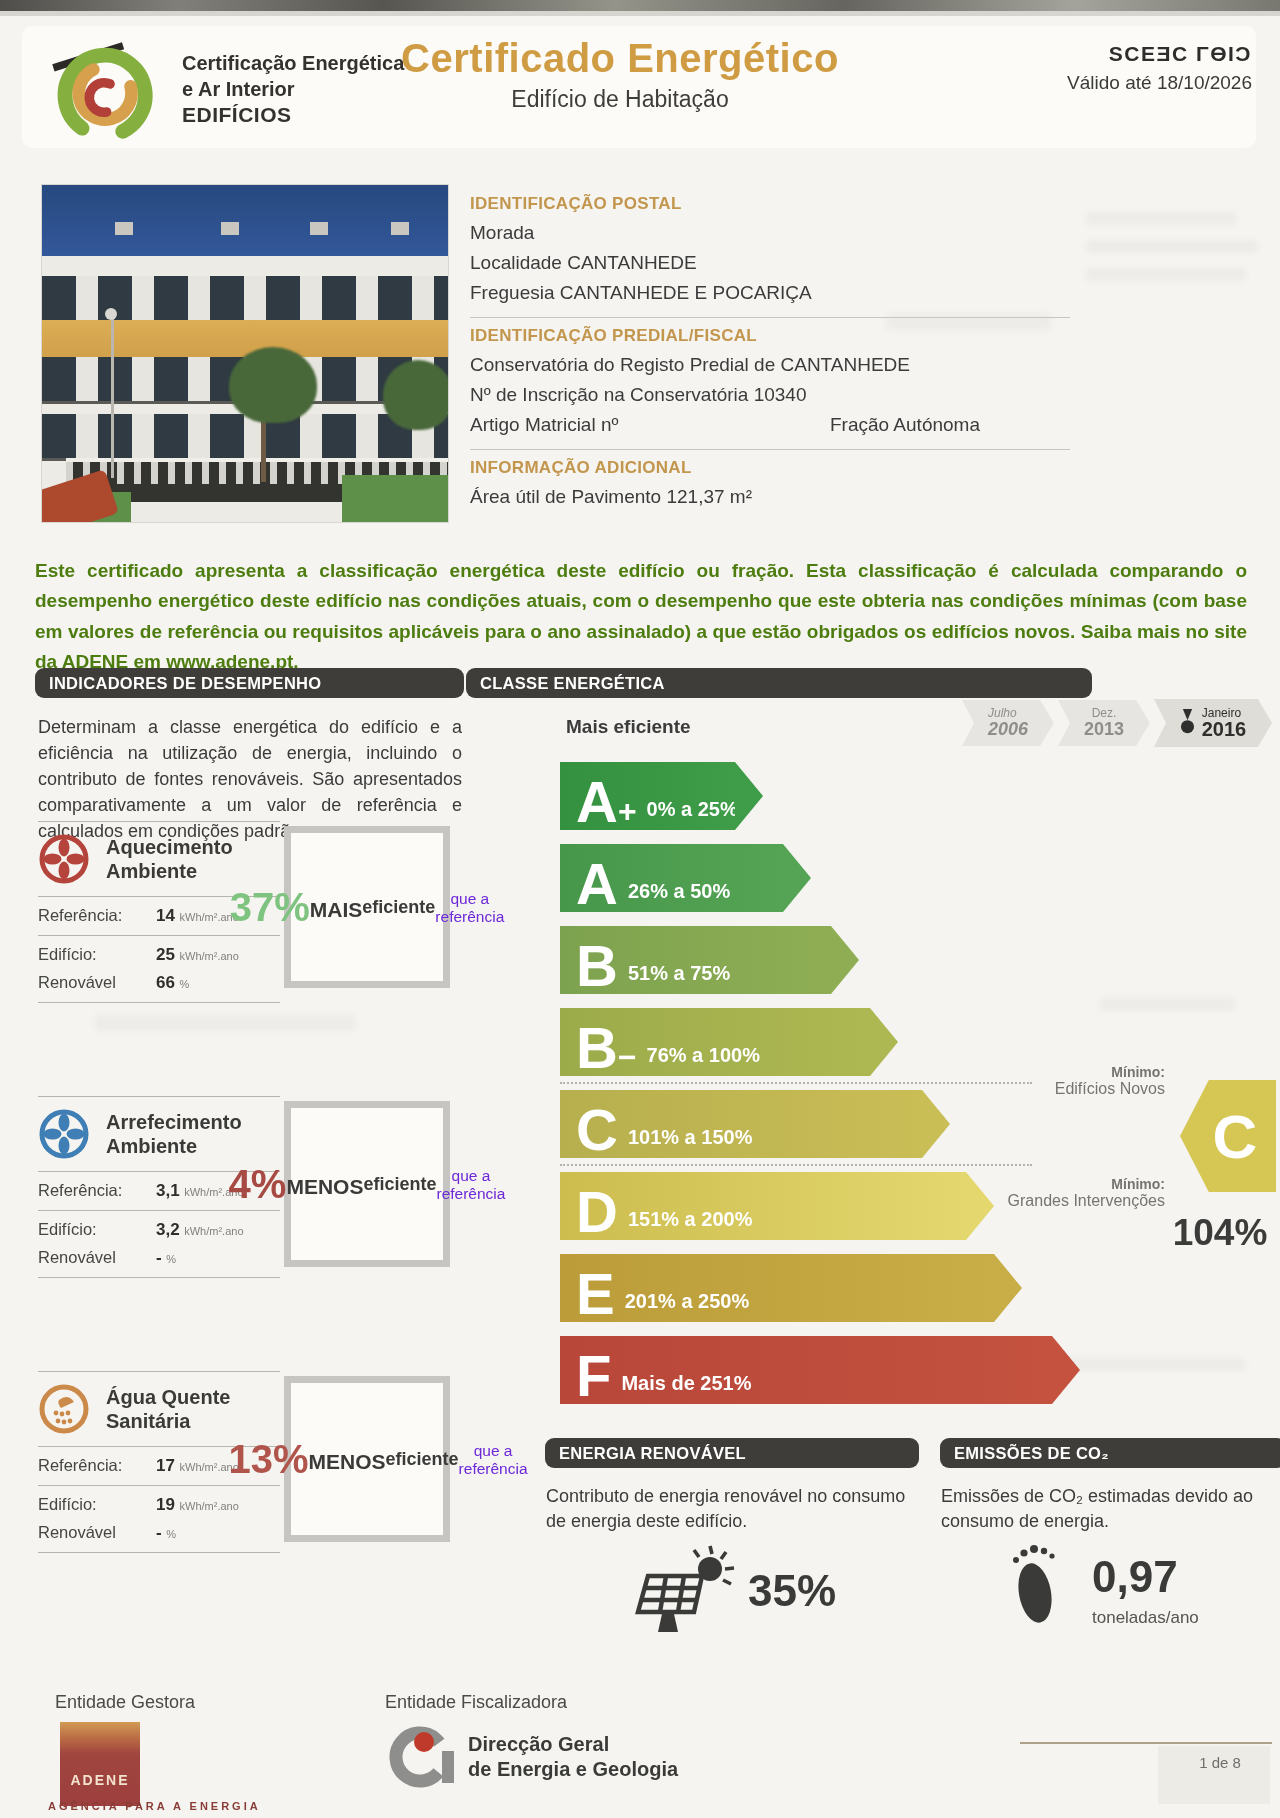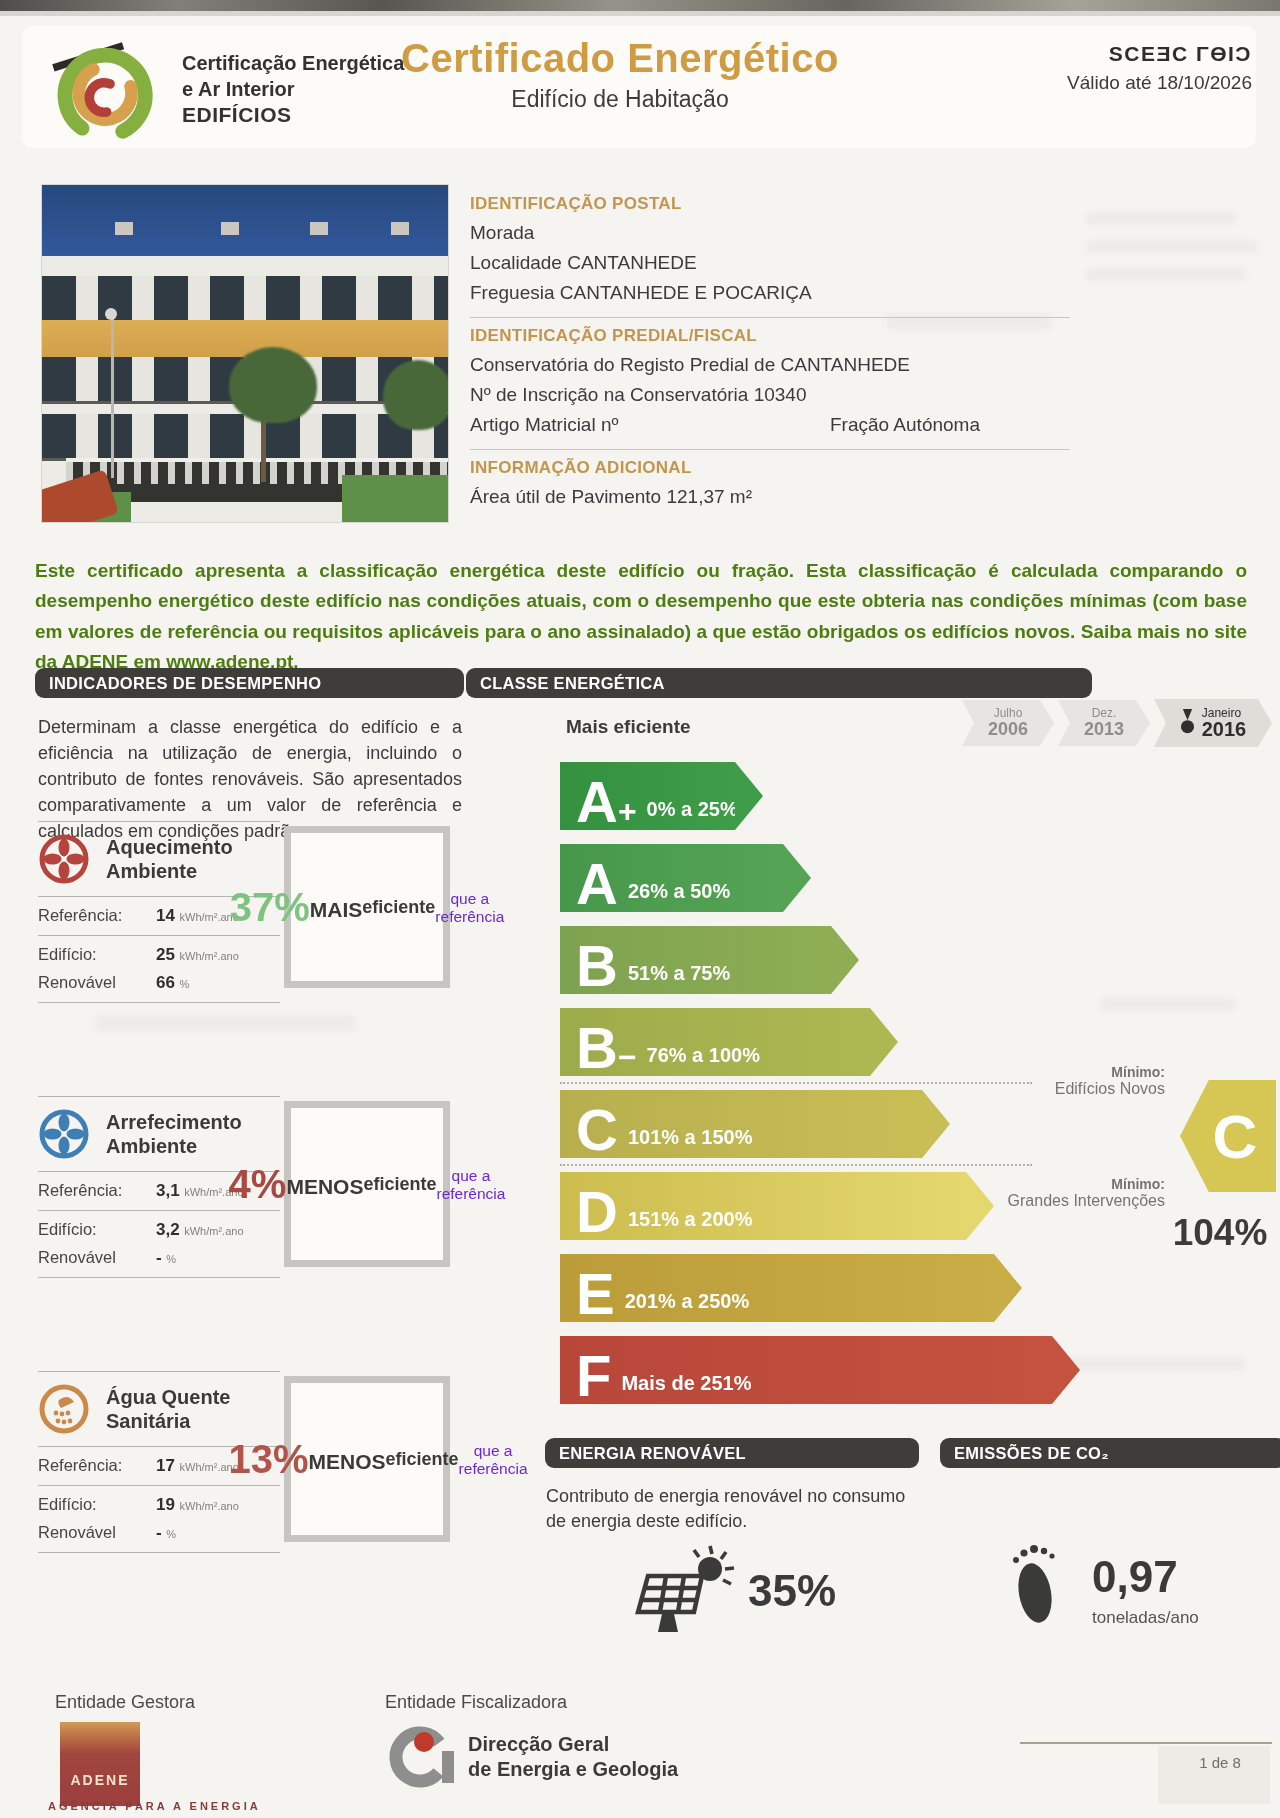--- a/index.html
+++ b/index.html
@@ -341,7 +341,7 @@
   <div class="more-eff">Mais eficiente</div>
 
   <div class="tl-chip" style="left:962px;width:92px;">
-    <div style="text-align:center;">
+    <div style="font-style:italic;">
       <div class="t1">Julho</div>
       <div class="t2">2006</div>
     </div>

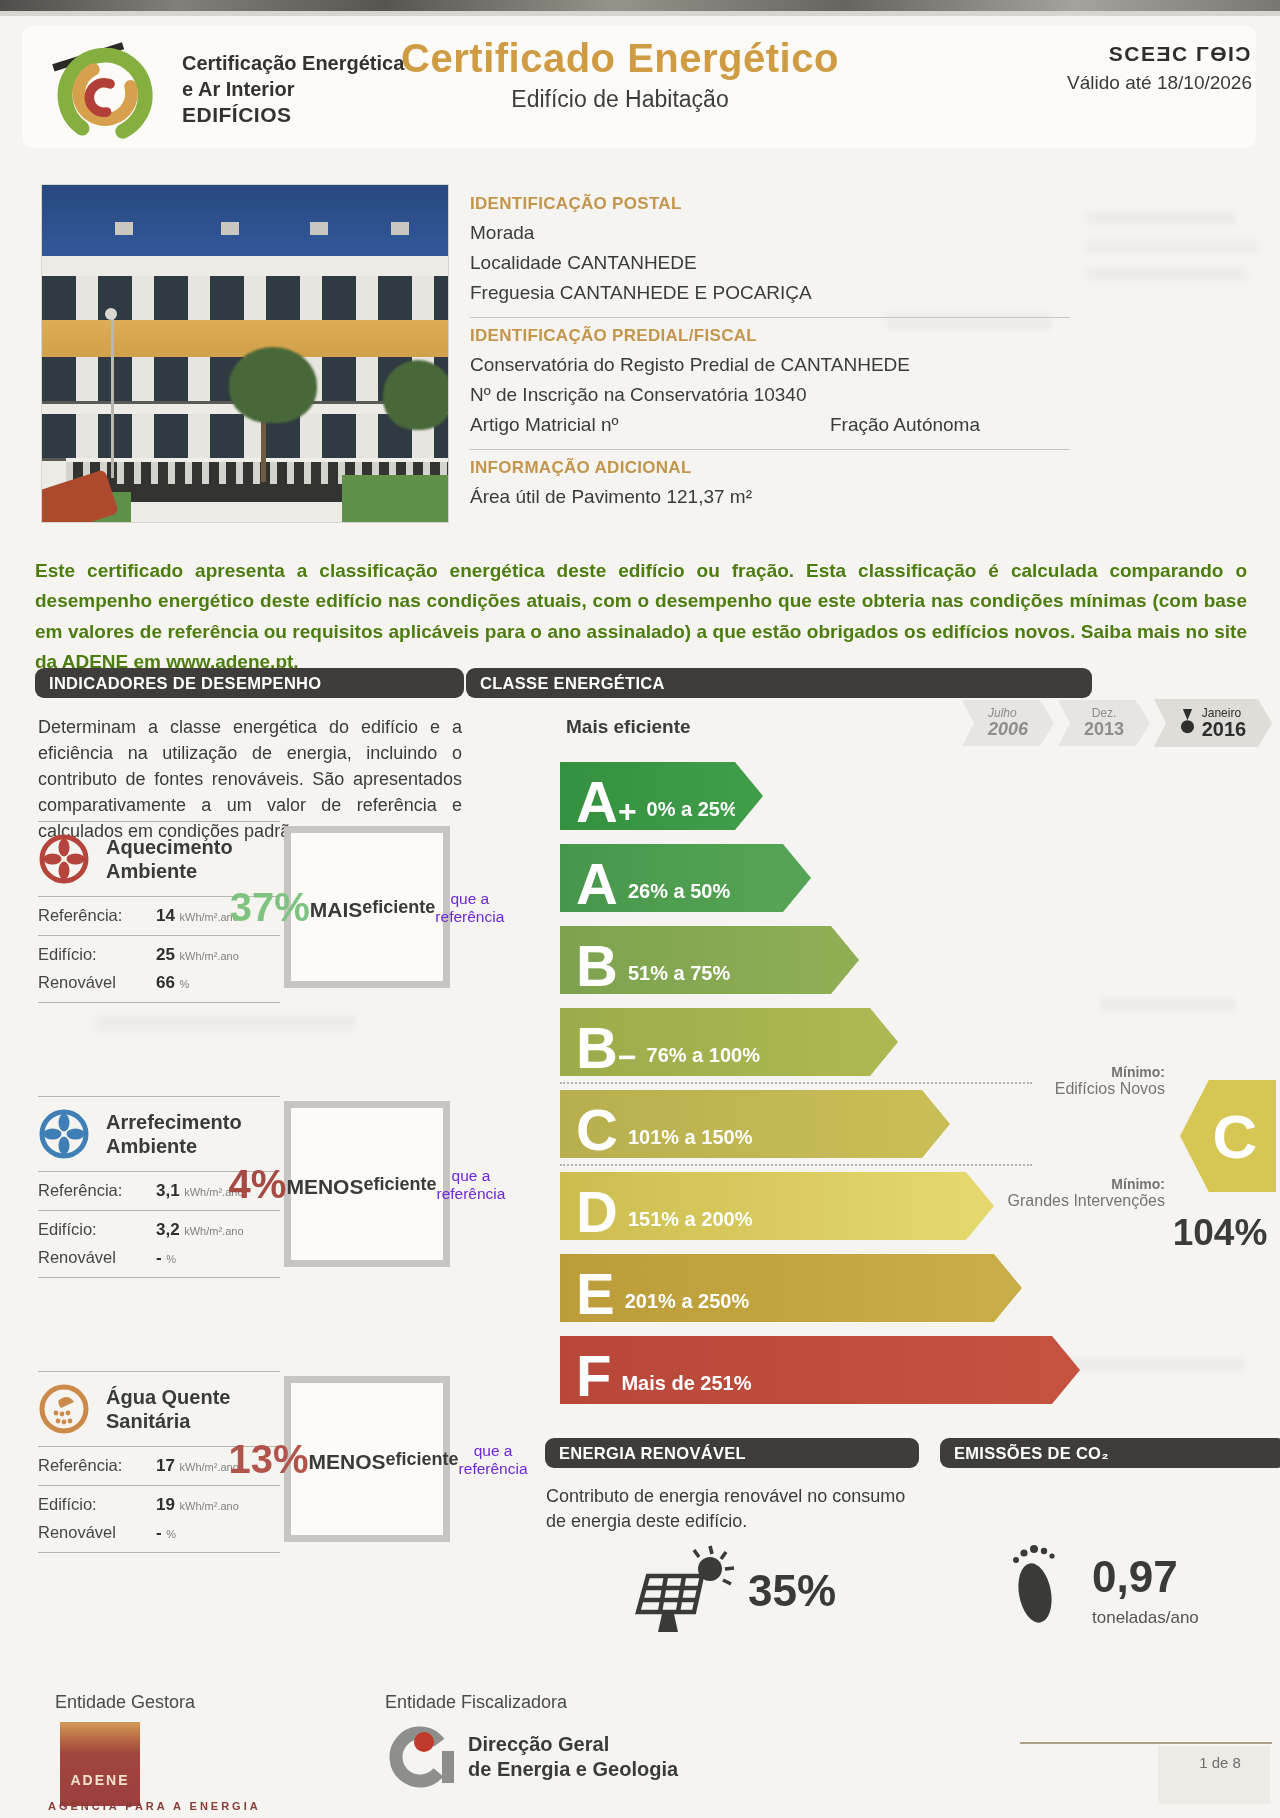--- a/index.html
+++ b/index.html
@@ -461,6 +461,7 @@
   </svg>
   <div class="big-val" style="left:748px;top:1566px;">35%</div>
 
+  <div class="co2-desc">Emissões de CO₂ estimadas devido ao consumo de energia.</div>
   <svg class="abs" style="left:1002px;top:1538px;" width="66" height="96" viewBox="0 0 66 96">
     <g fill="#3a3a38">
       <circle cx="14" cy="22" r="3"></circle>

